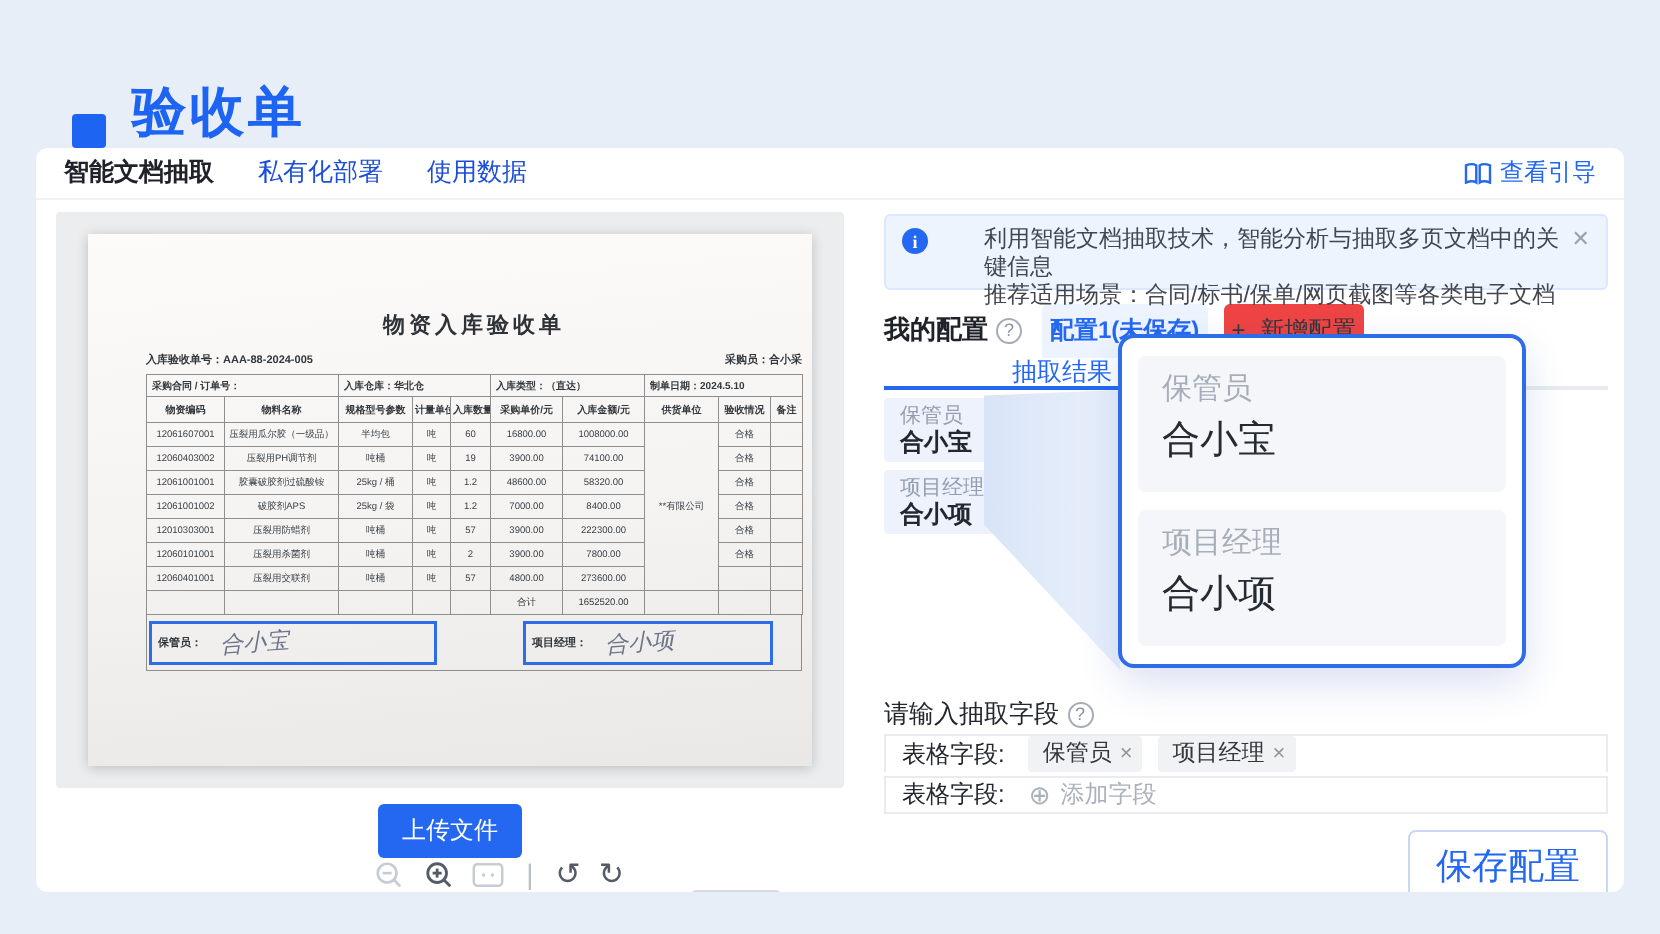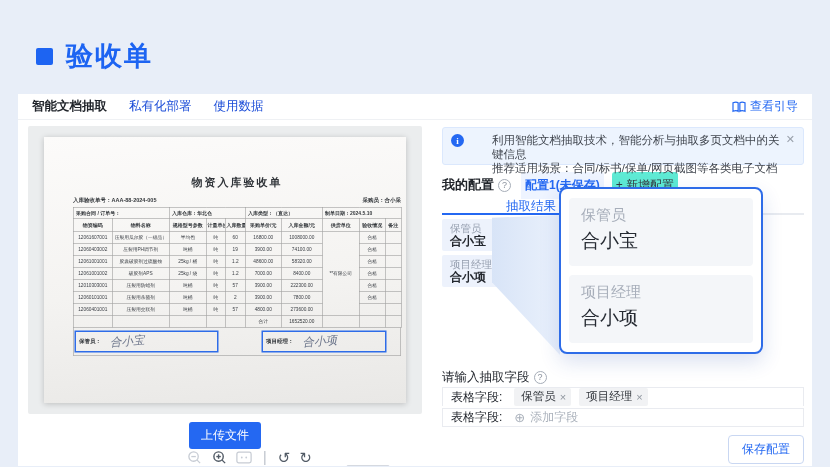--- a/index.html
+++ b/index.html
@@ -9,7 +9,7 @@
     background:#e8eef8; color:#23272e;
   }
   
-  .hero { height:94px; display:flex; align-items:center; padding:18px 0 0 36px; }
+  .hero { height:74px; display:flex; align-items:flex-end; padding:18px 0 0 36px; }
   .hero-square { width:17px; height:17px; background:#1d64f2; border-radius:2px; margin-right:13px; }
   .hero-title { font-size:27px; font-weight:bold; color:#1d64f2; letter-spacing:2px; }
 

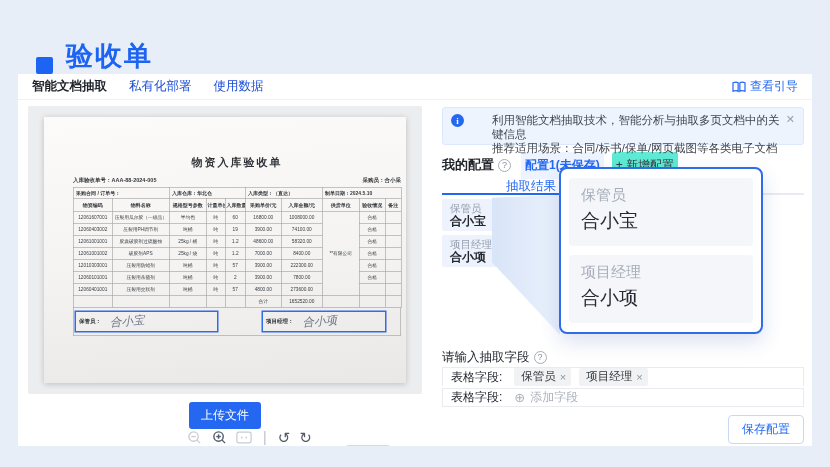--- a/index.html
+++ b/index.html
@@ -14,7 +14,7 @@
   .hero-title { font-size:27px; font-weight:bold; color:#1d64f2; letter-spacing:2px; }
 
   
-  .card { margin:0 18px; height:372px; background:#fff; border-radius:0; display:flex; flex-direction:column; overflow:hidden; }
+  .card { margin:0 18px; height:372px; background:#fff; border-radius:6px; display:flex; flex-direction:column; overflow:hidden; }
   .topnav { height:26px; flex:0 0 26px; border-bottom:1px solid #eff1f4; display:flex; align-items:center; padding:0 14px; gap:22px; font-size:12.5px; }
   .topnav .tab { color:#1d4ed8; cursor:pointer; }
   .topnav .tab.active { color:#1f2329; font-weight:bold; }

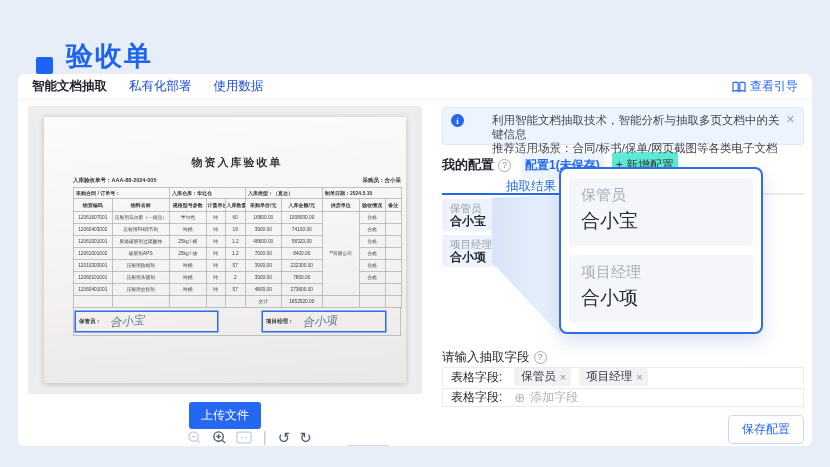--- a/index.html
+++ b/index.html
@@ -67,7 +67,7 @@
   .help-ic { width:13px; height:13px; border-radius:50%; border:1px solid #a6adb8; color:#8a919c; font-size:9px; display:inline-flex; align-items:center; justify-content:center; margin:0 10px 0 4px; }
   .cfg-tab { font-size:12px; padding:5px 4px; border-radius:3px 3px 0 0; cursor:pointer; }
   .cfg-tab.cur { background:#eef4ff; color:#2468f2; font-weight:bold; }
-  .cfg-tab.add { background:#5eead4; color:#33373d; margin-left:8px; }
+  .cfg-tab.add { background:#ef4444; color:#33373d; margin-left:8px;font-family:Liberation Mono, monospace; }
 
   .result-head { height:18px; display:flex; align-items:flex-start; background:linear-gradient(to right,#2468f2 0 46%, #e8ebf0 46% 100%) bottom/100% 2px no-repeat; }
   .result-tab { margin-left:64px; font-size:12.5px; color:#2468f2; cursor:pointer; }

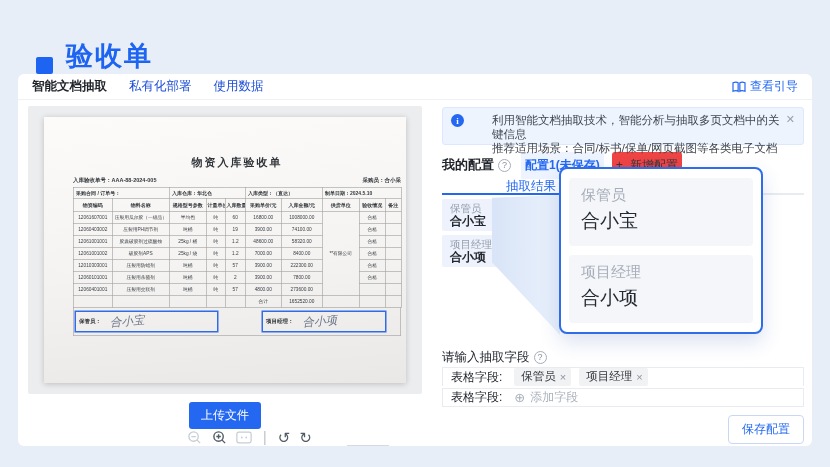--- a/index.html
+++ b/index.html
@@ -99,7 +99,7 @@
   .addfield .plus { font-size:13px; line-height:1; }
 
   .btnrow { margin-top:8px; display:flex; justify-content:flex-end; gap:10px; }
-  .btn-save { background:#fff; border:1px solid #c9d7f2; color:#2468f2; font-size:12px; border-radius:4px; padding:5px 13px; cursor:pointer; }
+  .btn-save { background:#fff; border:1px solid #c9d7f2; color:#2468f2; font-size:18px; border-radius:4px; padding:5px 13px; cursor:pointer; }
   .btn-extract { background:#2468f2; border:none; color:#fff; font-size:12px; border-radius:4px; padding:5px 15px; letter-spacing:3px; cursor:pointer; }
 </style>
 </head>

